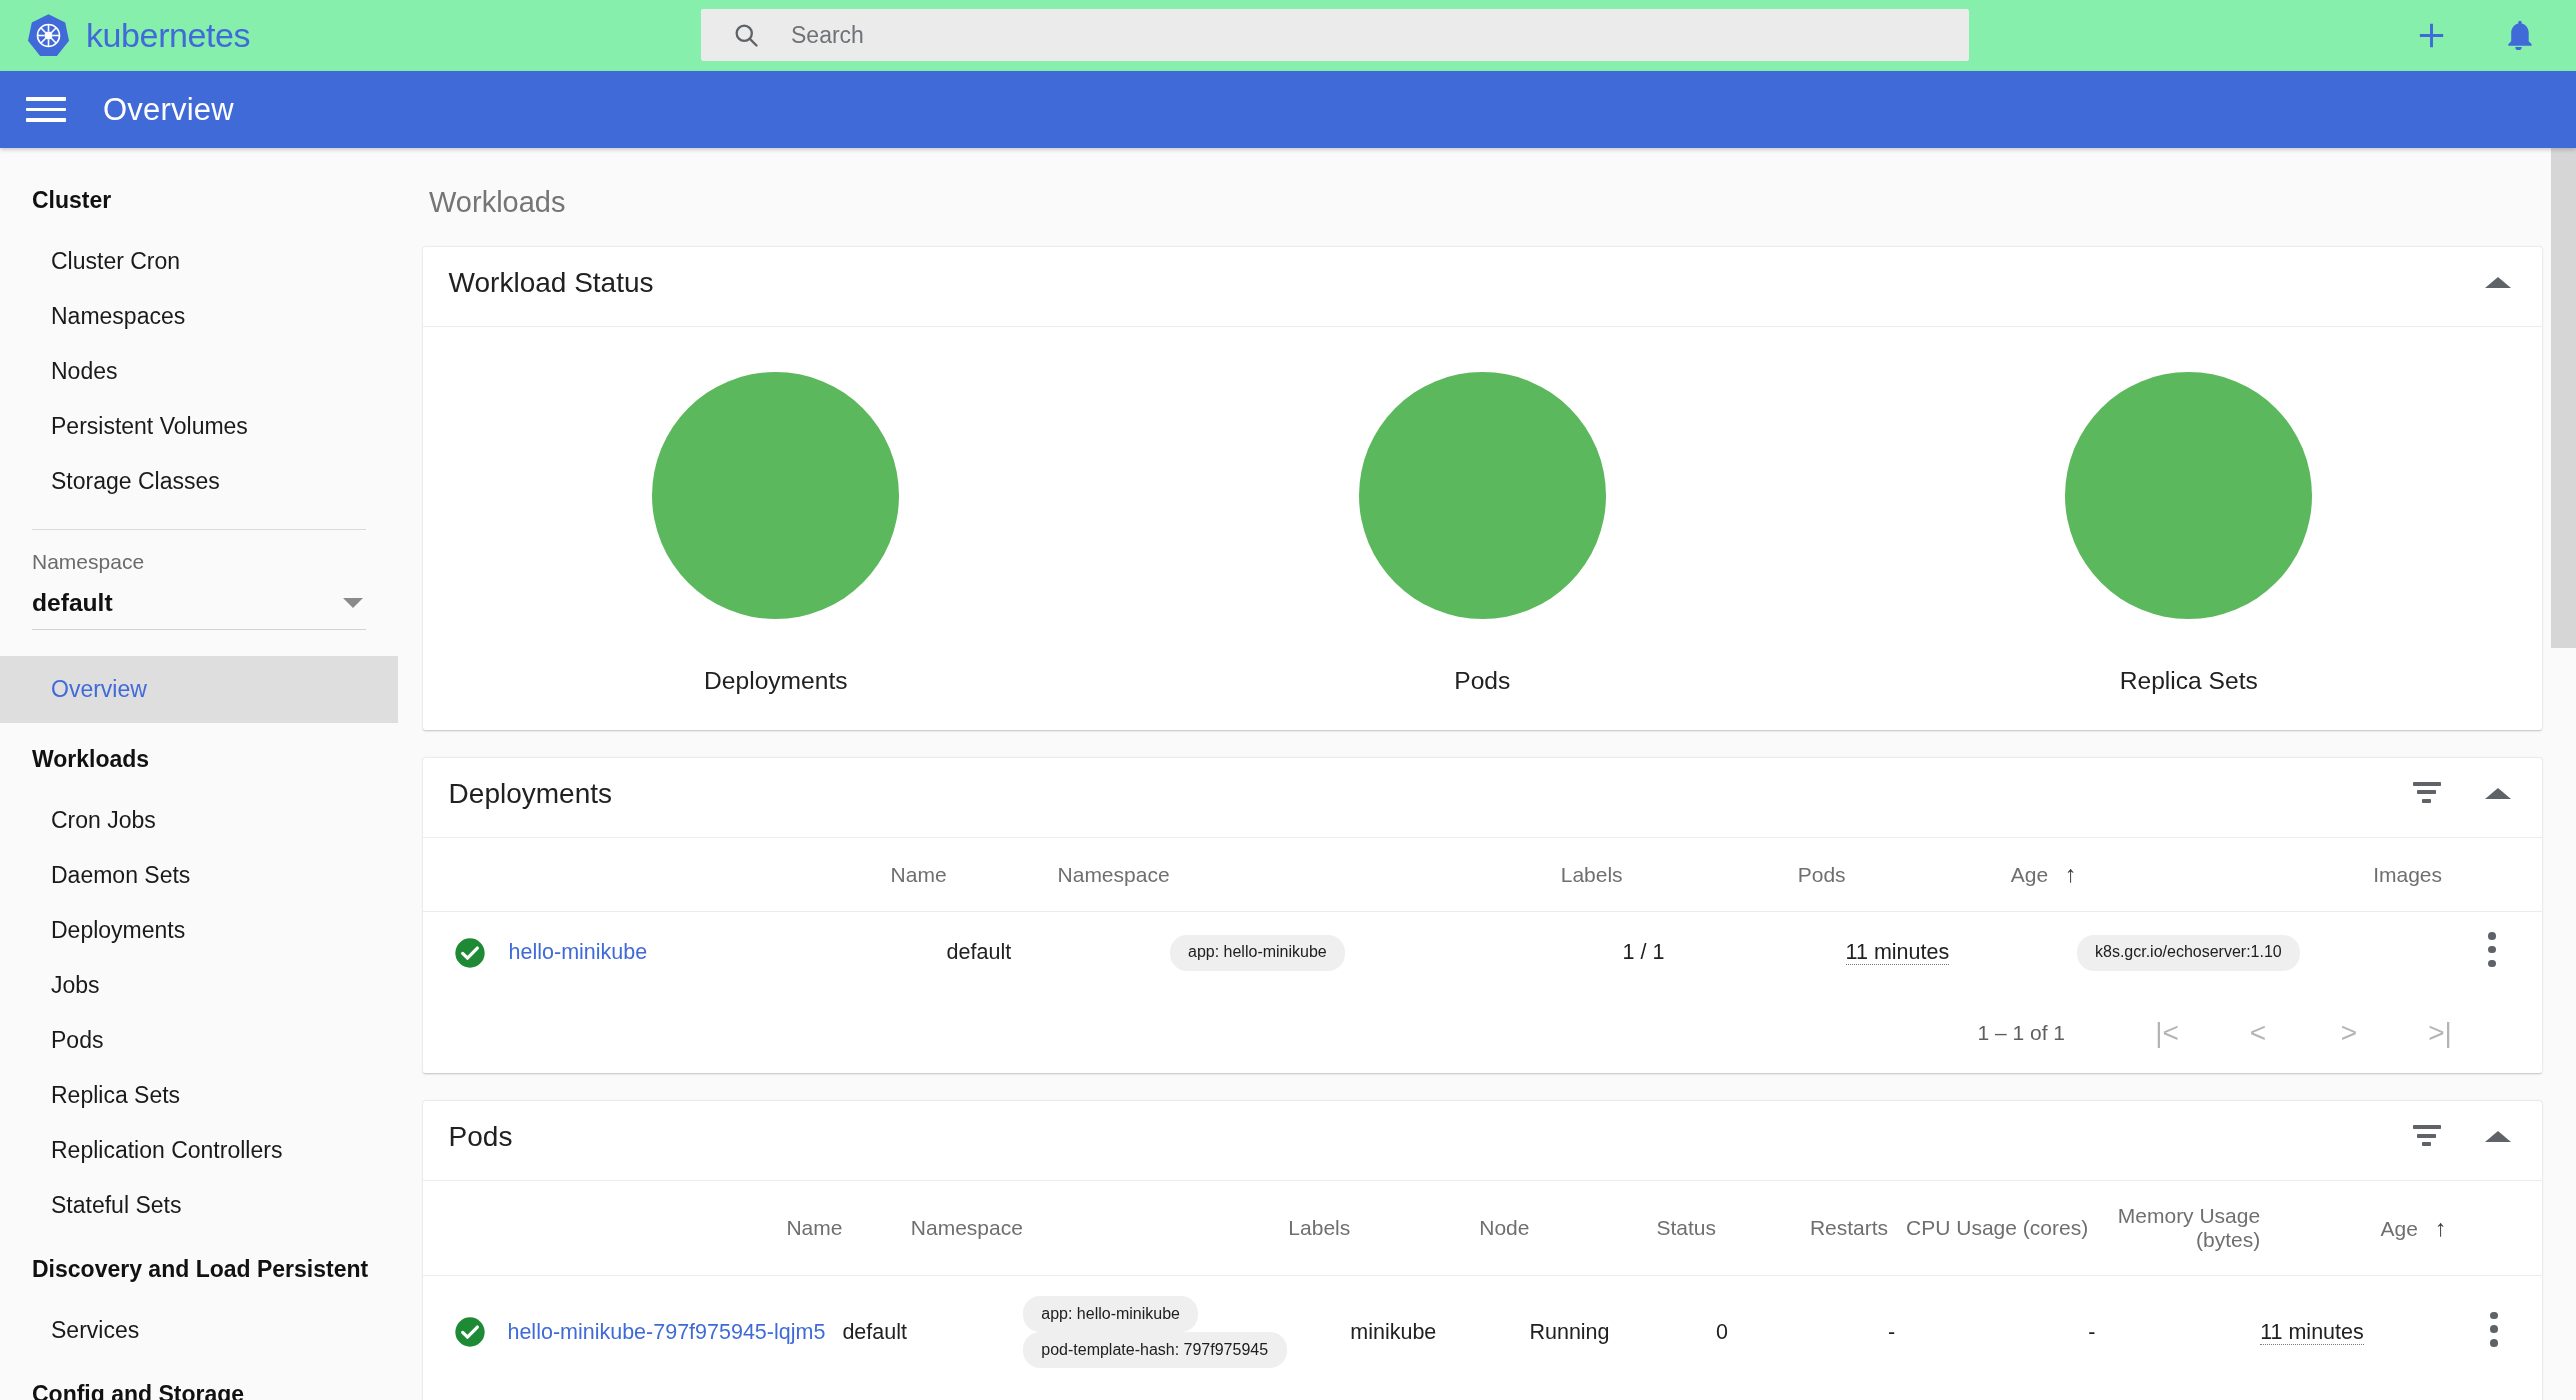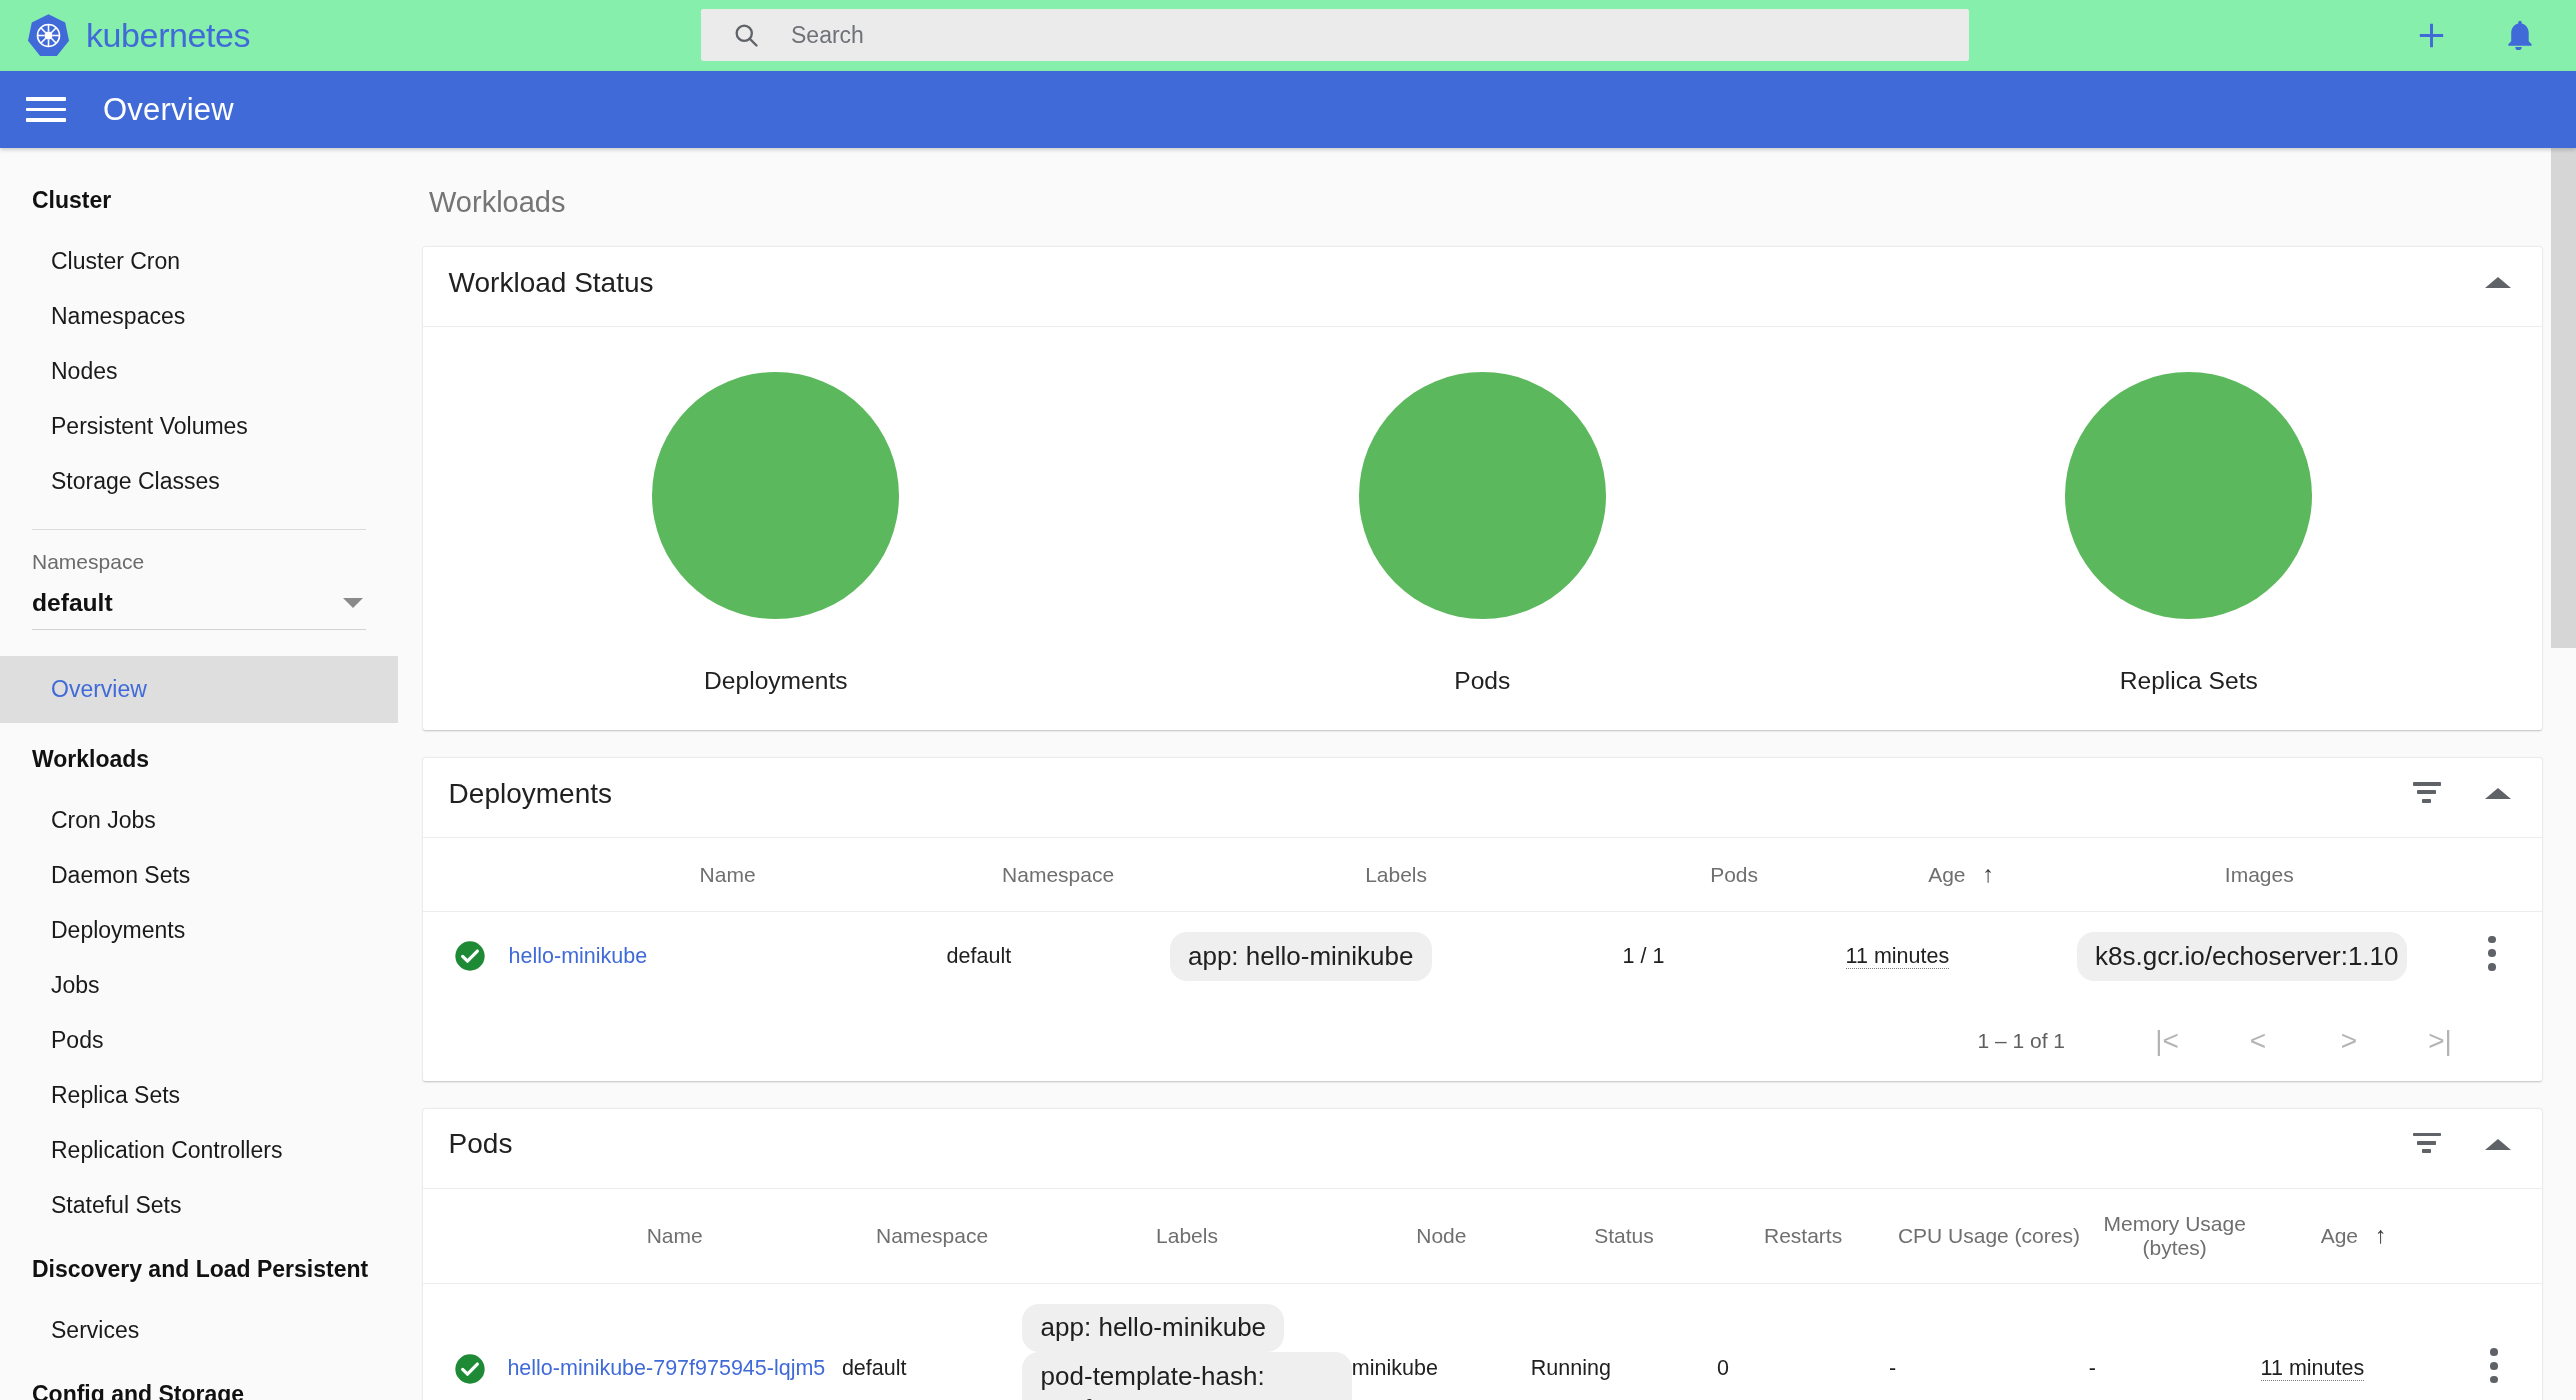--- a/index.html
+++ b/index.html
@@ -164,7 +164,7 @@
   table { width: 100%; border-collapse: collapse; }
   th {
     font-size: 21px; font-weight: 400; color: #6f6f6f;
-    text-align: center; padding: 23px 0 23px 0;
+    text-align: right; padding: 23px 0 23px 0;
     border-bottom: 0.8px solid #ececec;
     vertical-align: middle;
   }

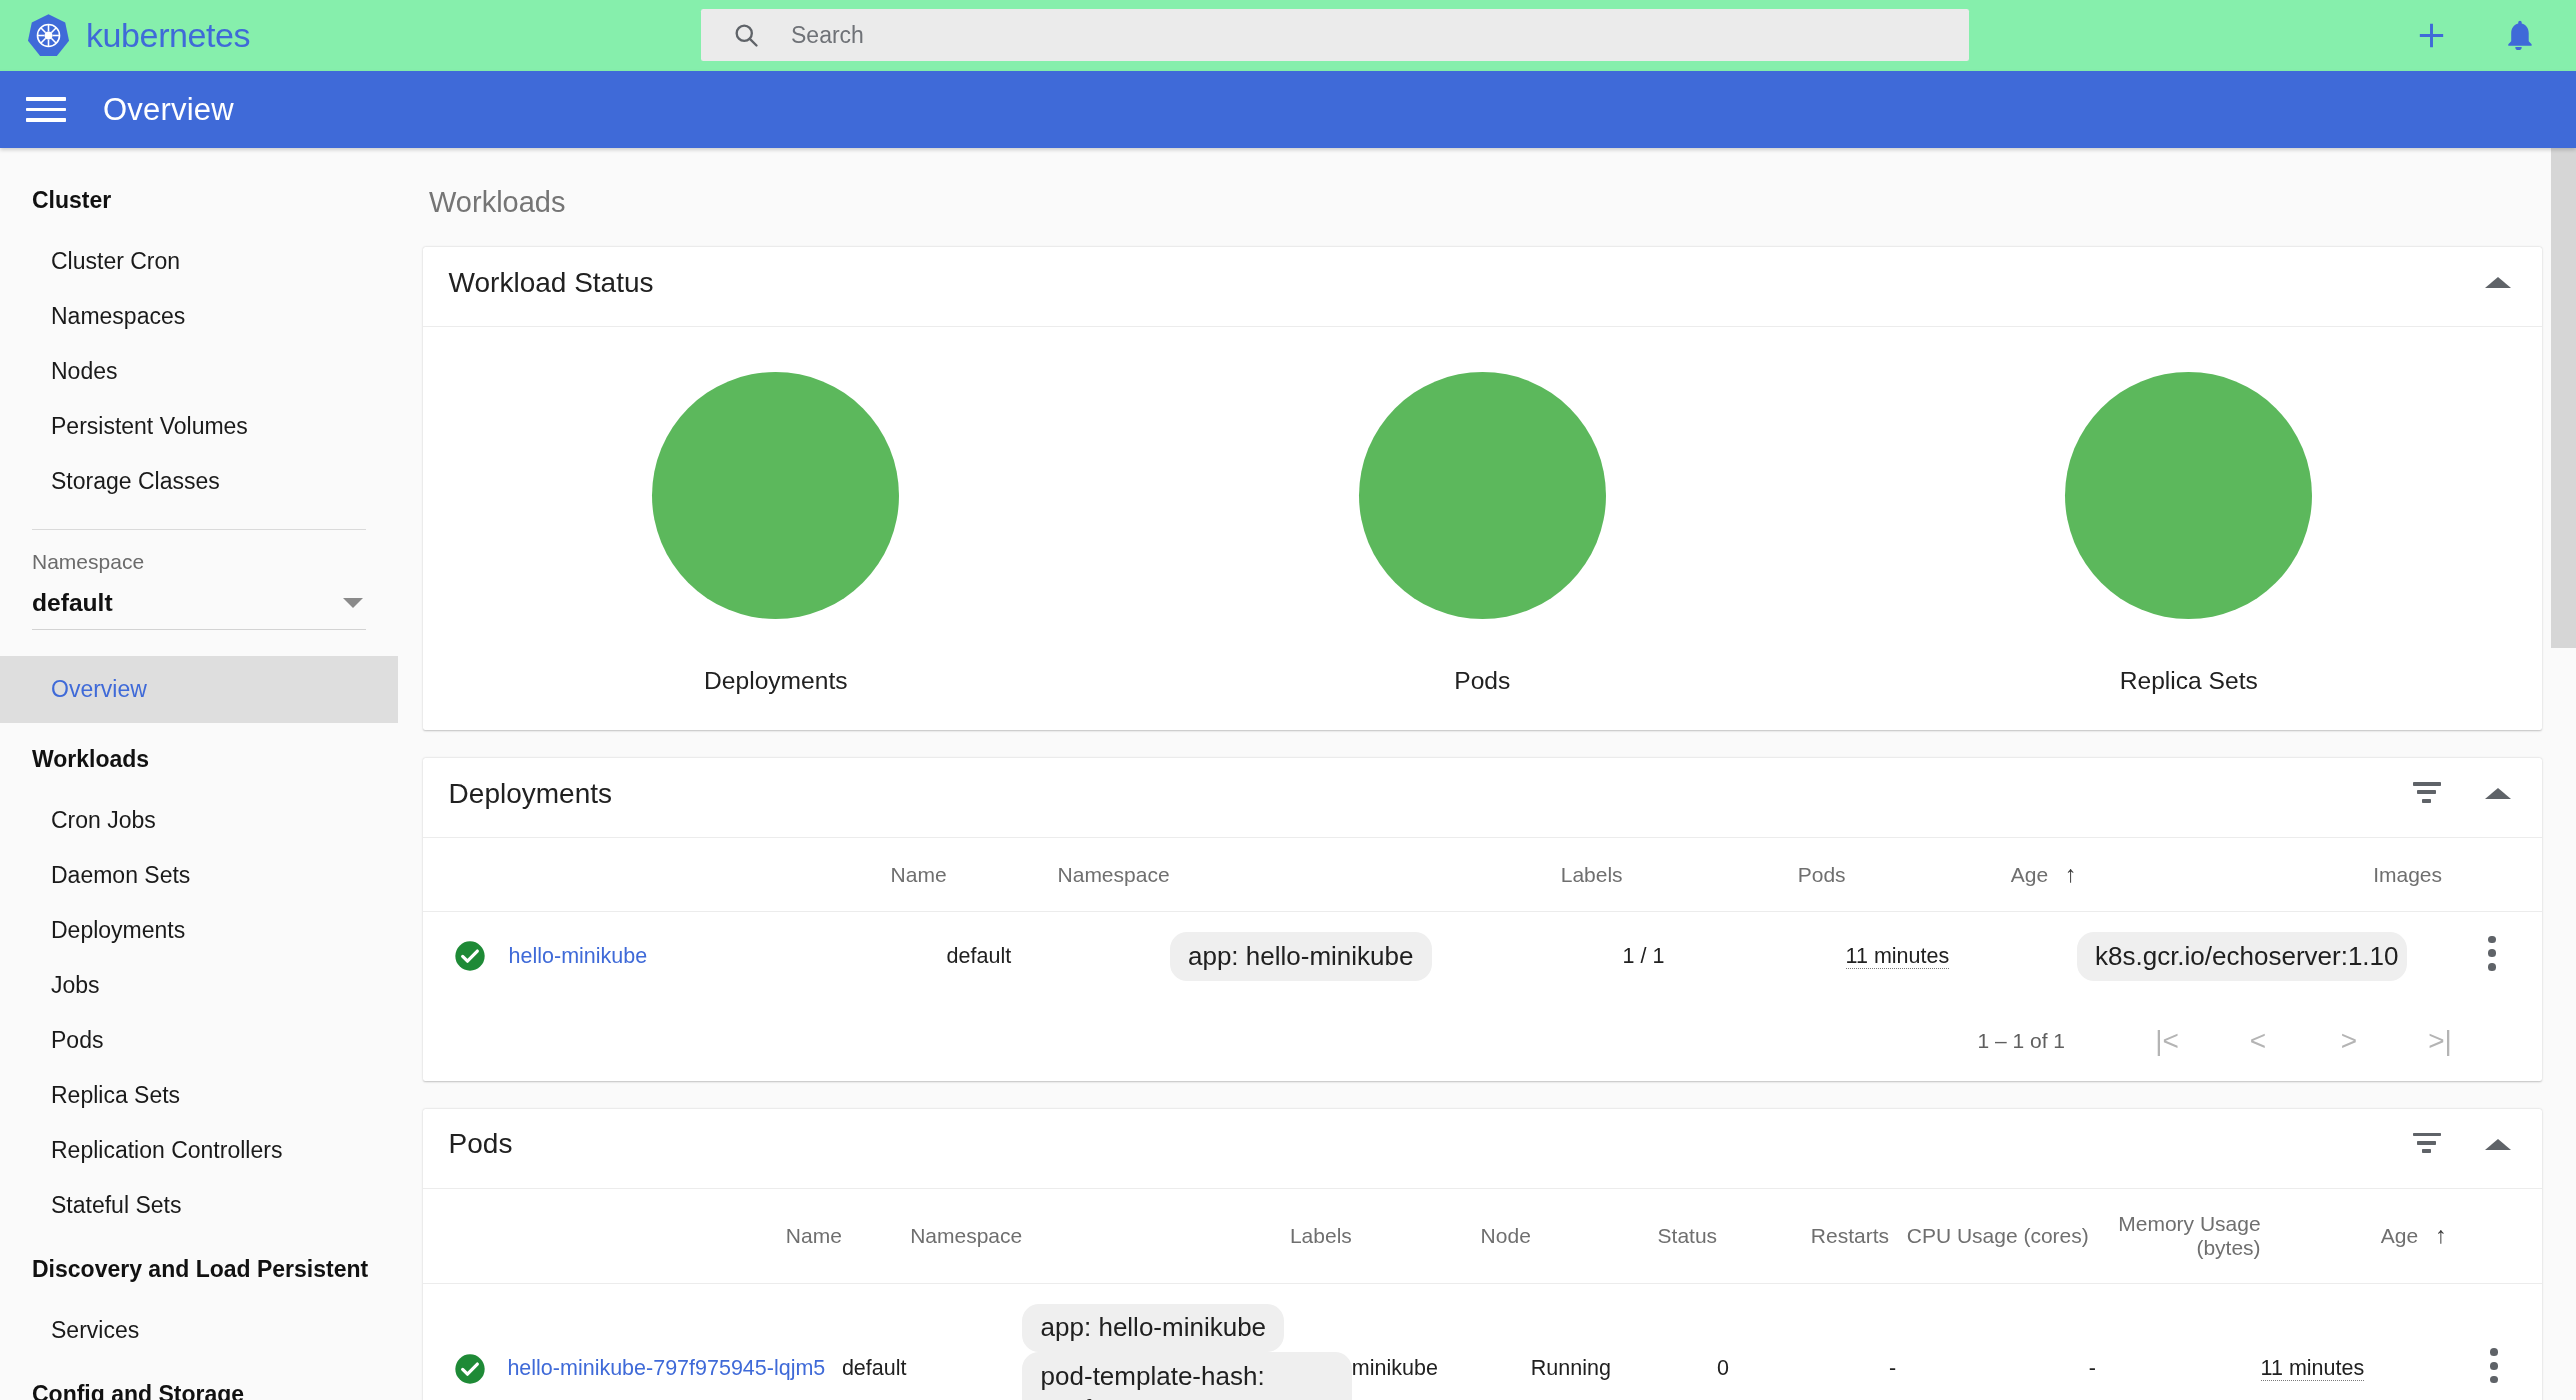--- a/index.html
+++ b/index.html
@@ -179,7 +179,7 @@
   .chip {
     display: inline-block; background: #efefef;
     border-radius: 17px; padding: 7.7px 18.4px;
-    font-size: 26px; color: #202020;
+    font-size: 16px; color: #202020;
     max-width: 330px; line-height: 1.28;
   }
   .age { border-bottom: 0.8px dotted #7a7a7a; cursor: default; }

